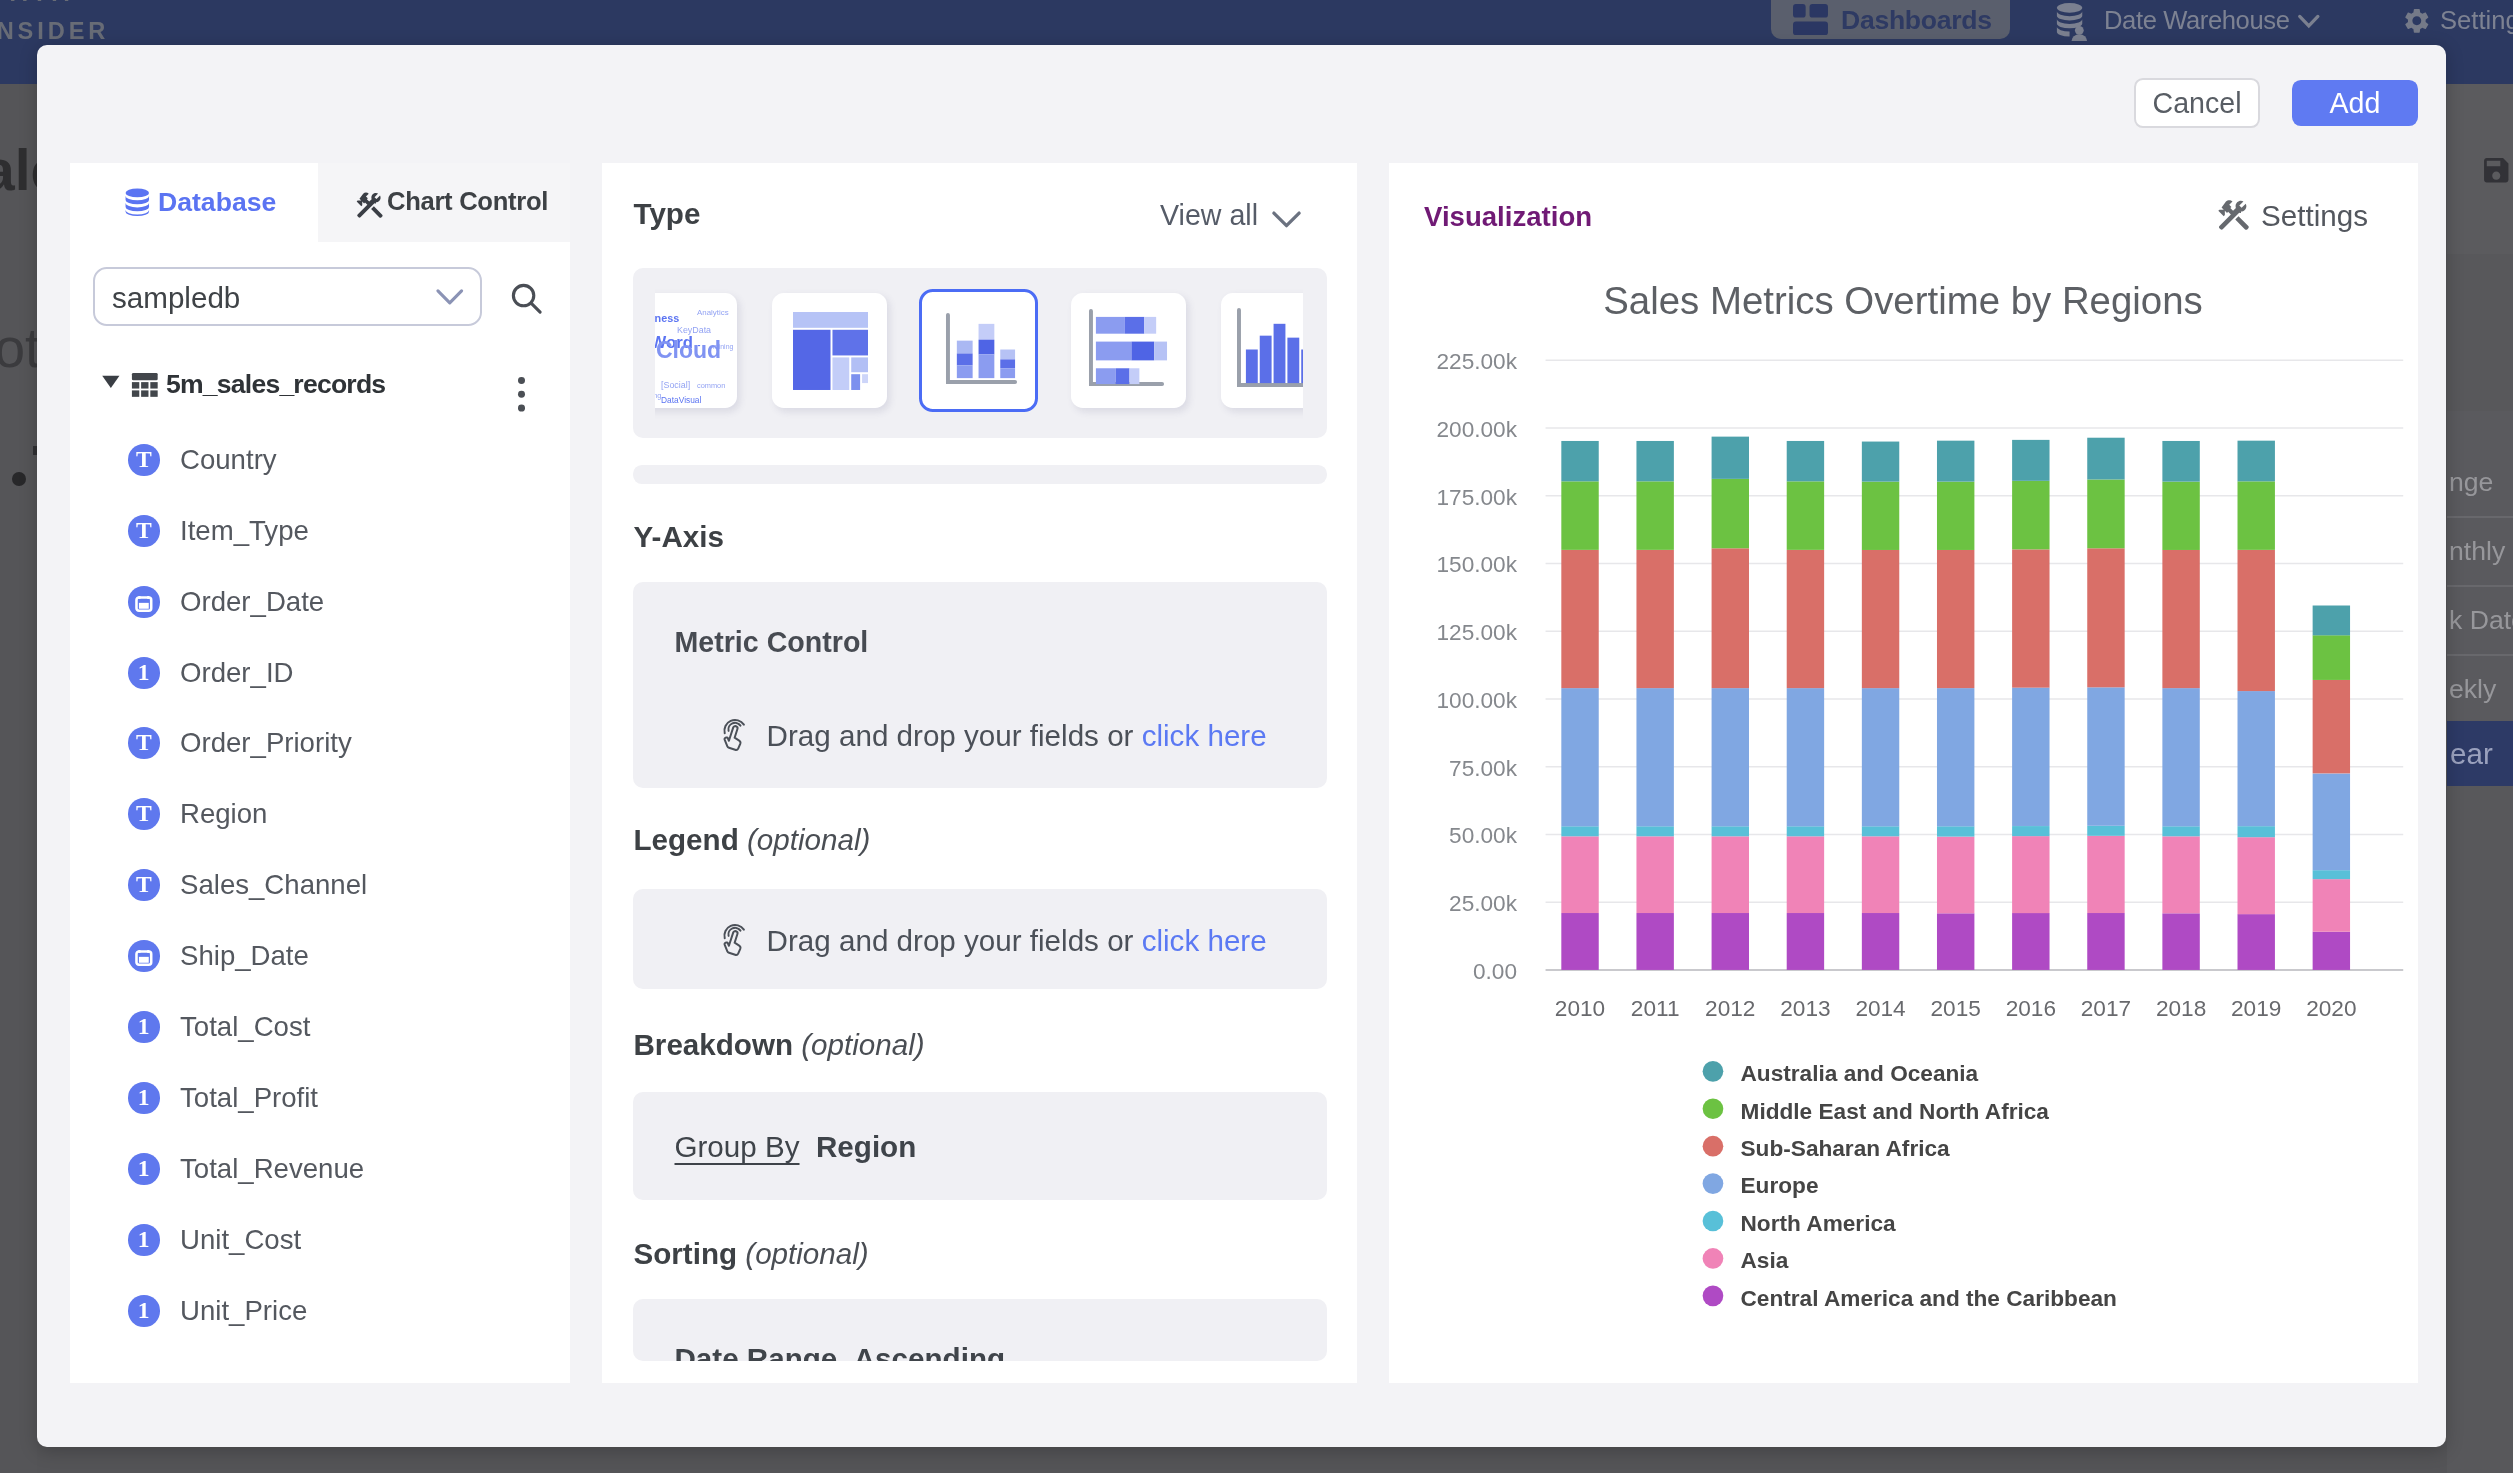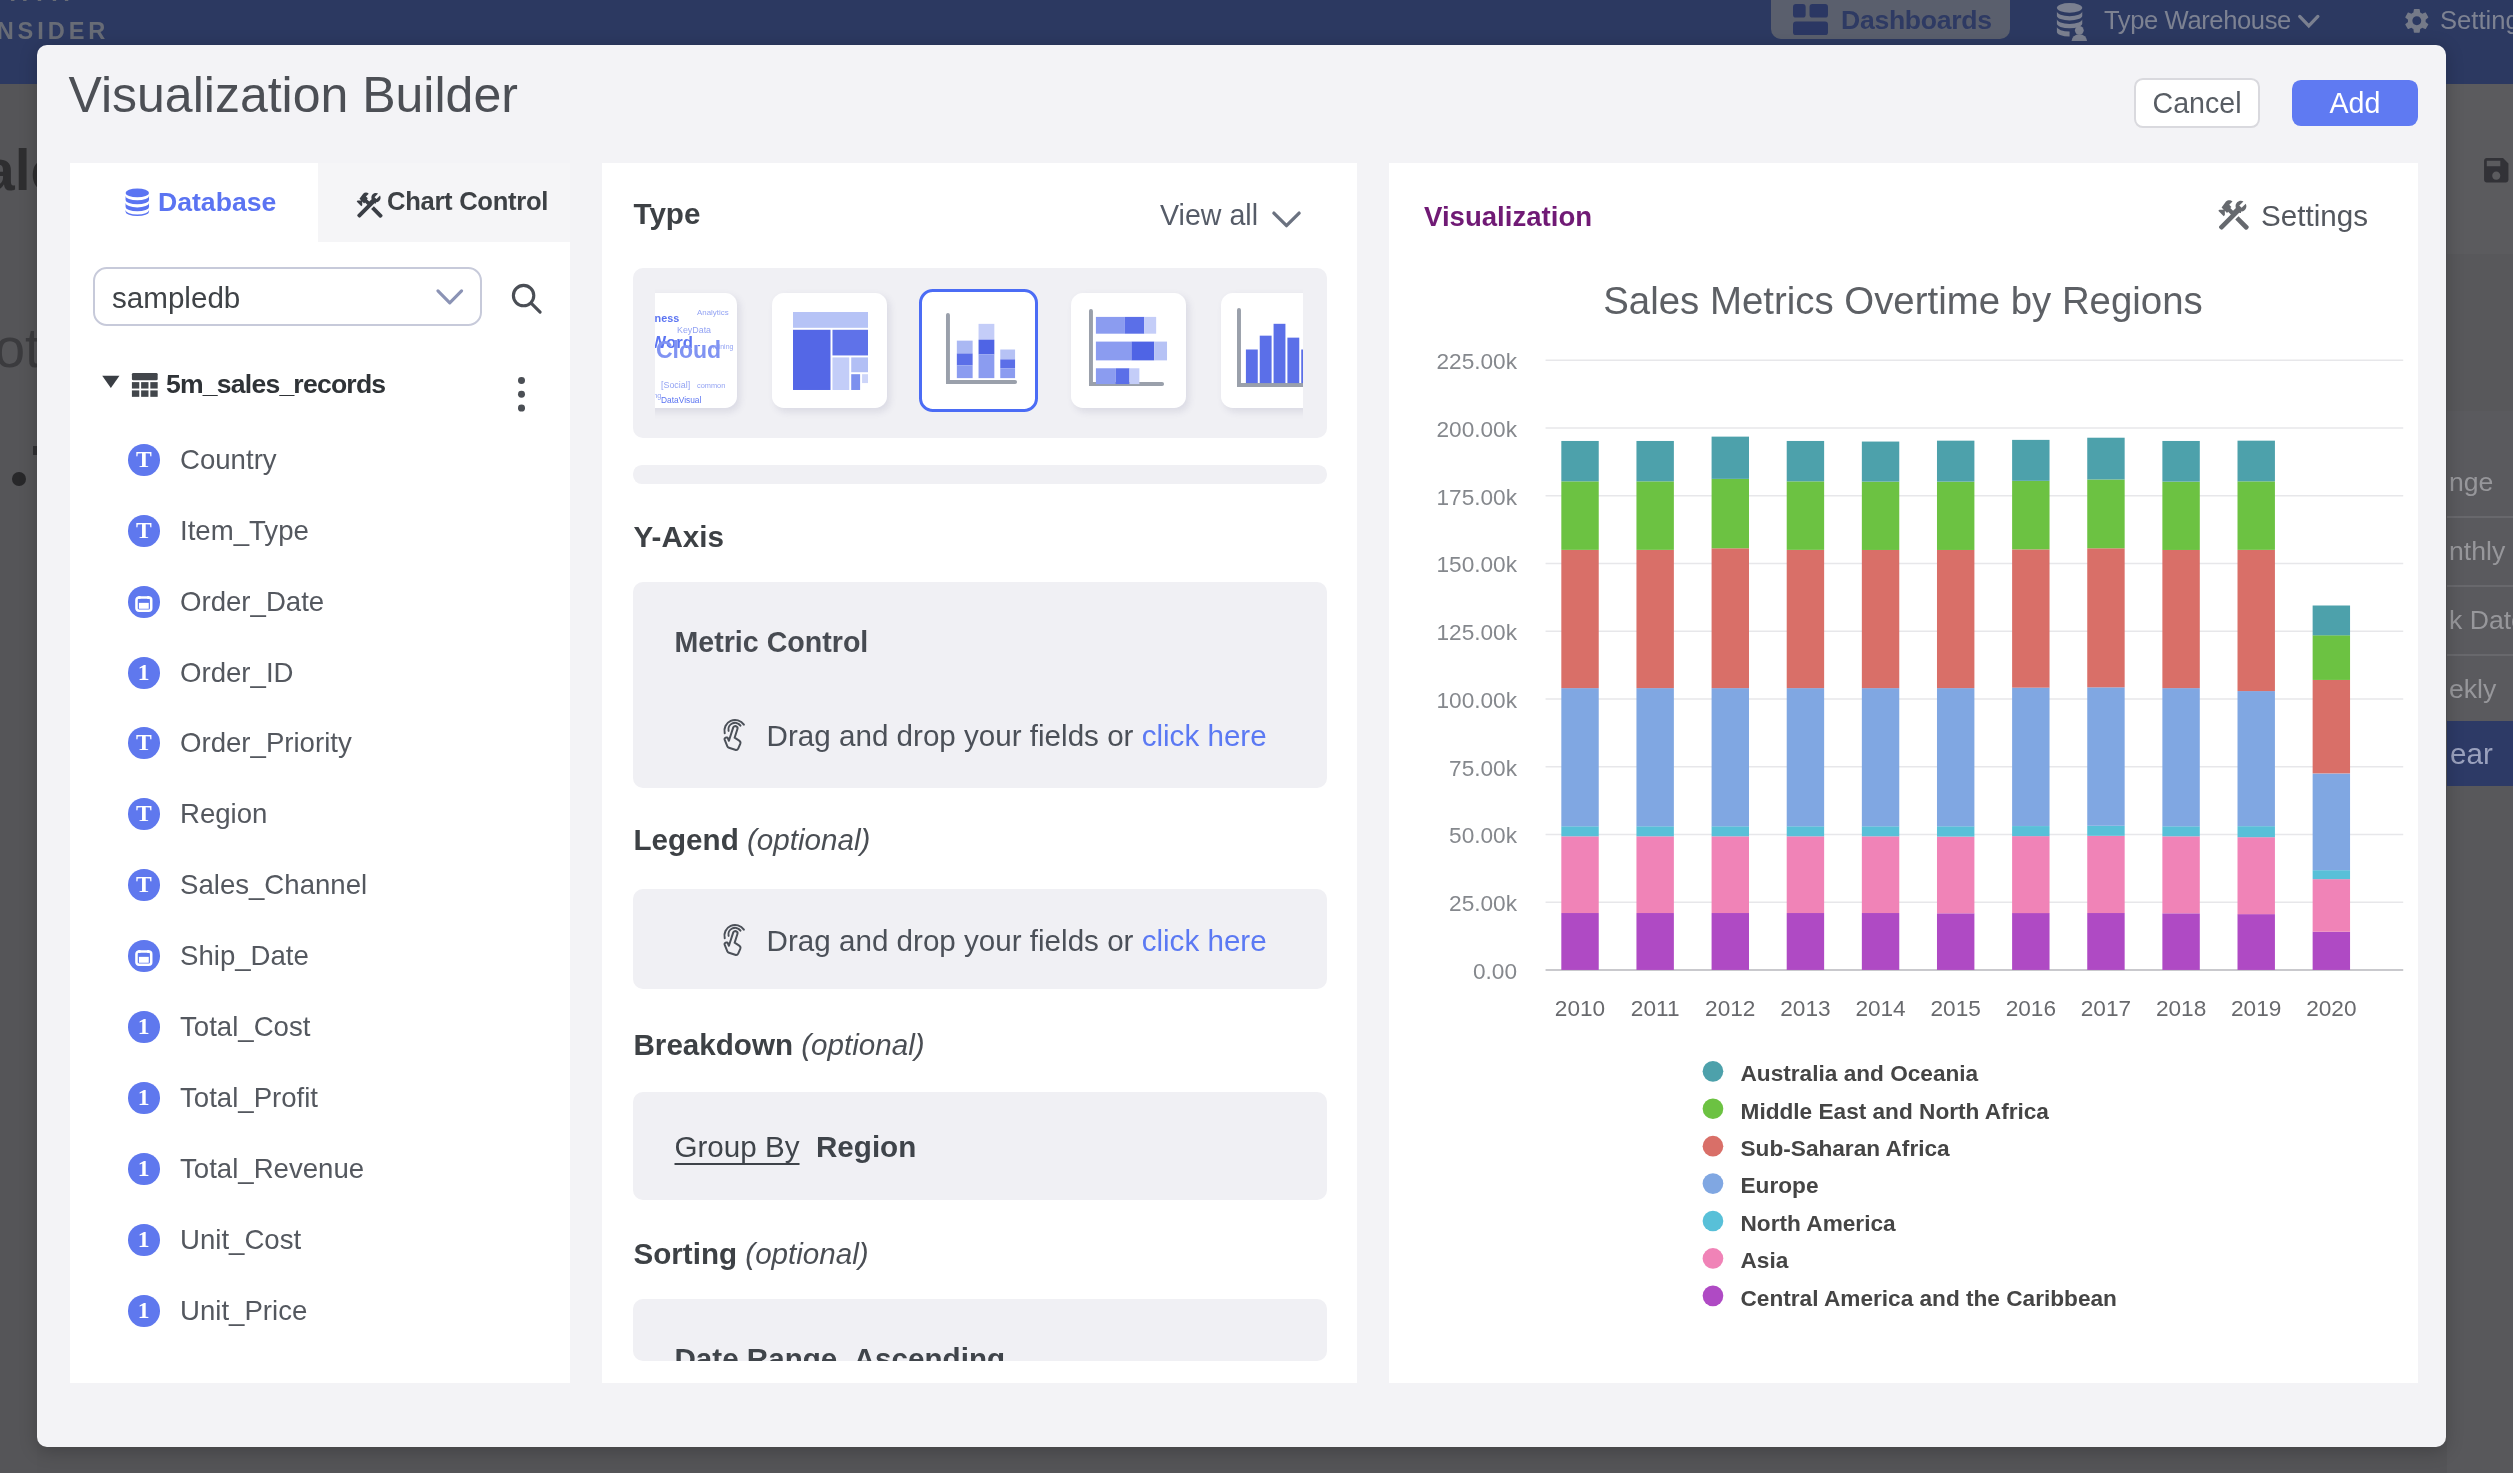--- a/index.html
+++ b/index.html
@@ -68,7 +68,7 @@
       <path d="M19 40 a8 7 0 0 1 16 0 Z"></path>
     </g>
   </svg>
-  <div class="abs" style="left:2104px; top:5.9px; font-size:25.6px; letter-spacing:-0.4px; color:#7d8292; white-space:nowrap;">Type Warehouse</div>
+  <div class="abs" style="left:2104px; top:5.9px; font-size:25.6px; letter-spacing:-0.4px; color:#7d8292; white-space:nowrap;">Date Warehouse</div>
   <svg class="abs" style="left:2297px; top:13.8px;" width="23.6" height="16.7" viewBox="0 0 26 18">
     <path d="M3 2.5 L13 13 L23 2.5" fill="none" stroke="#7b8090" stroke-width="3.6" stroke-linecap="round"></path>
   </svg>

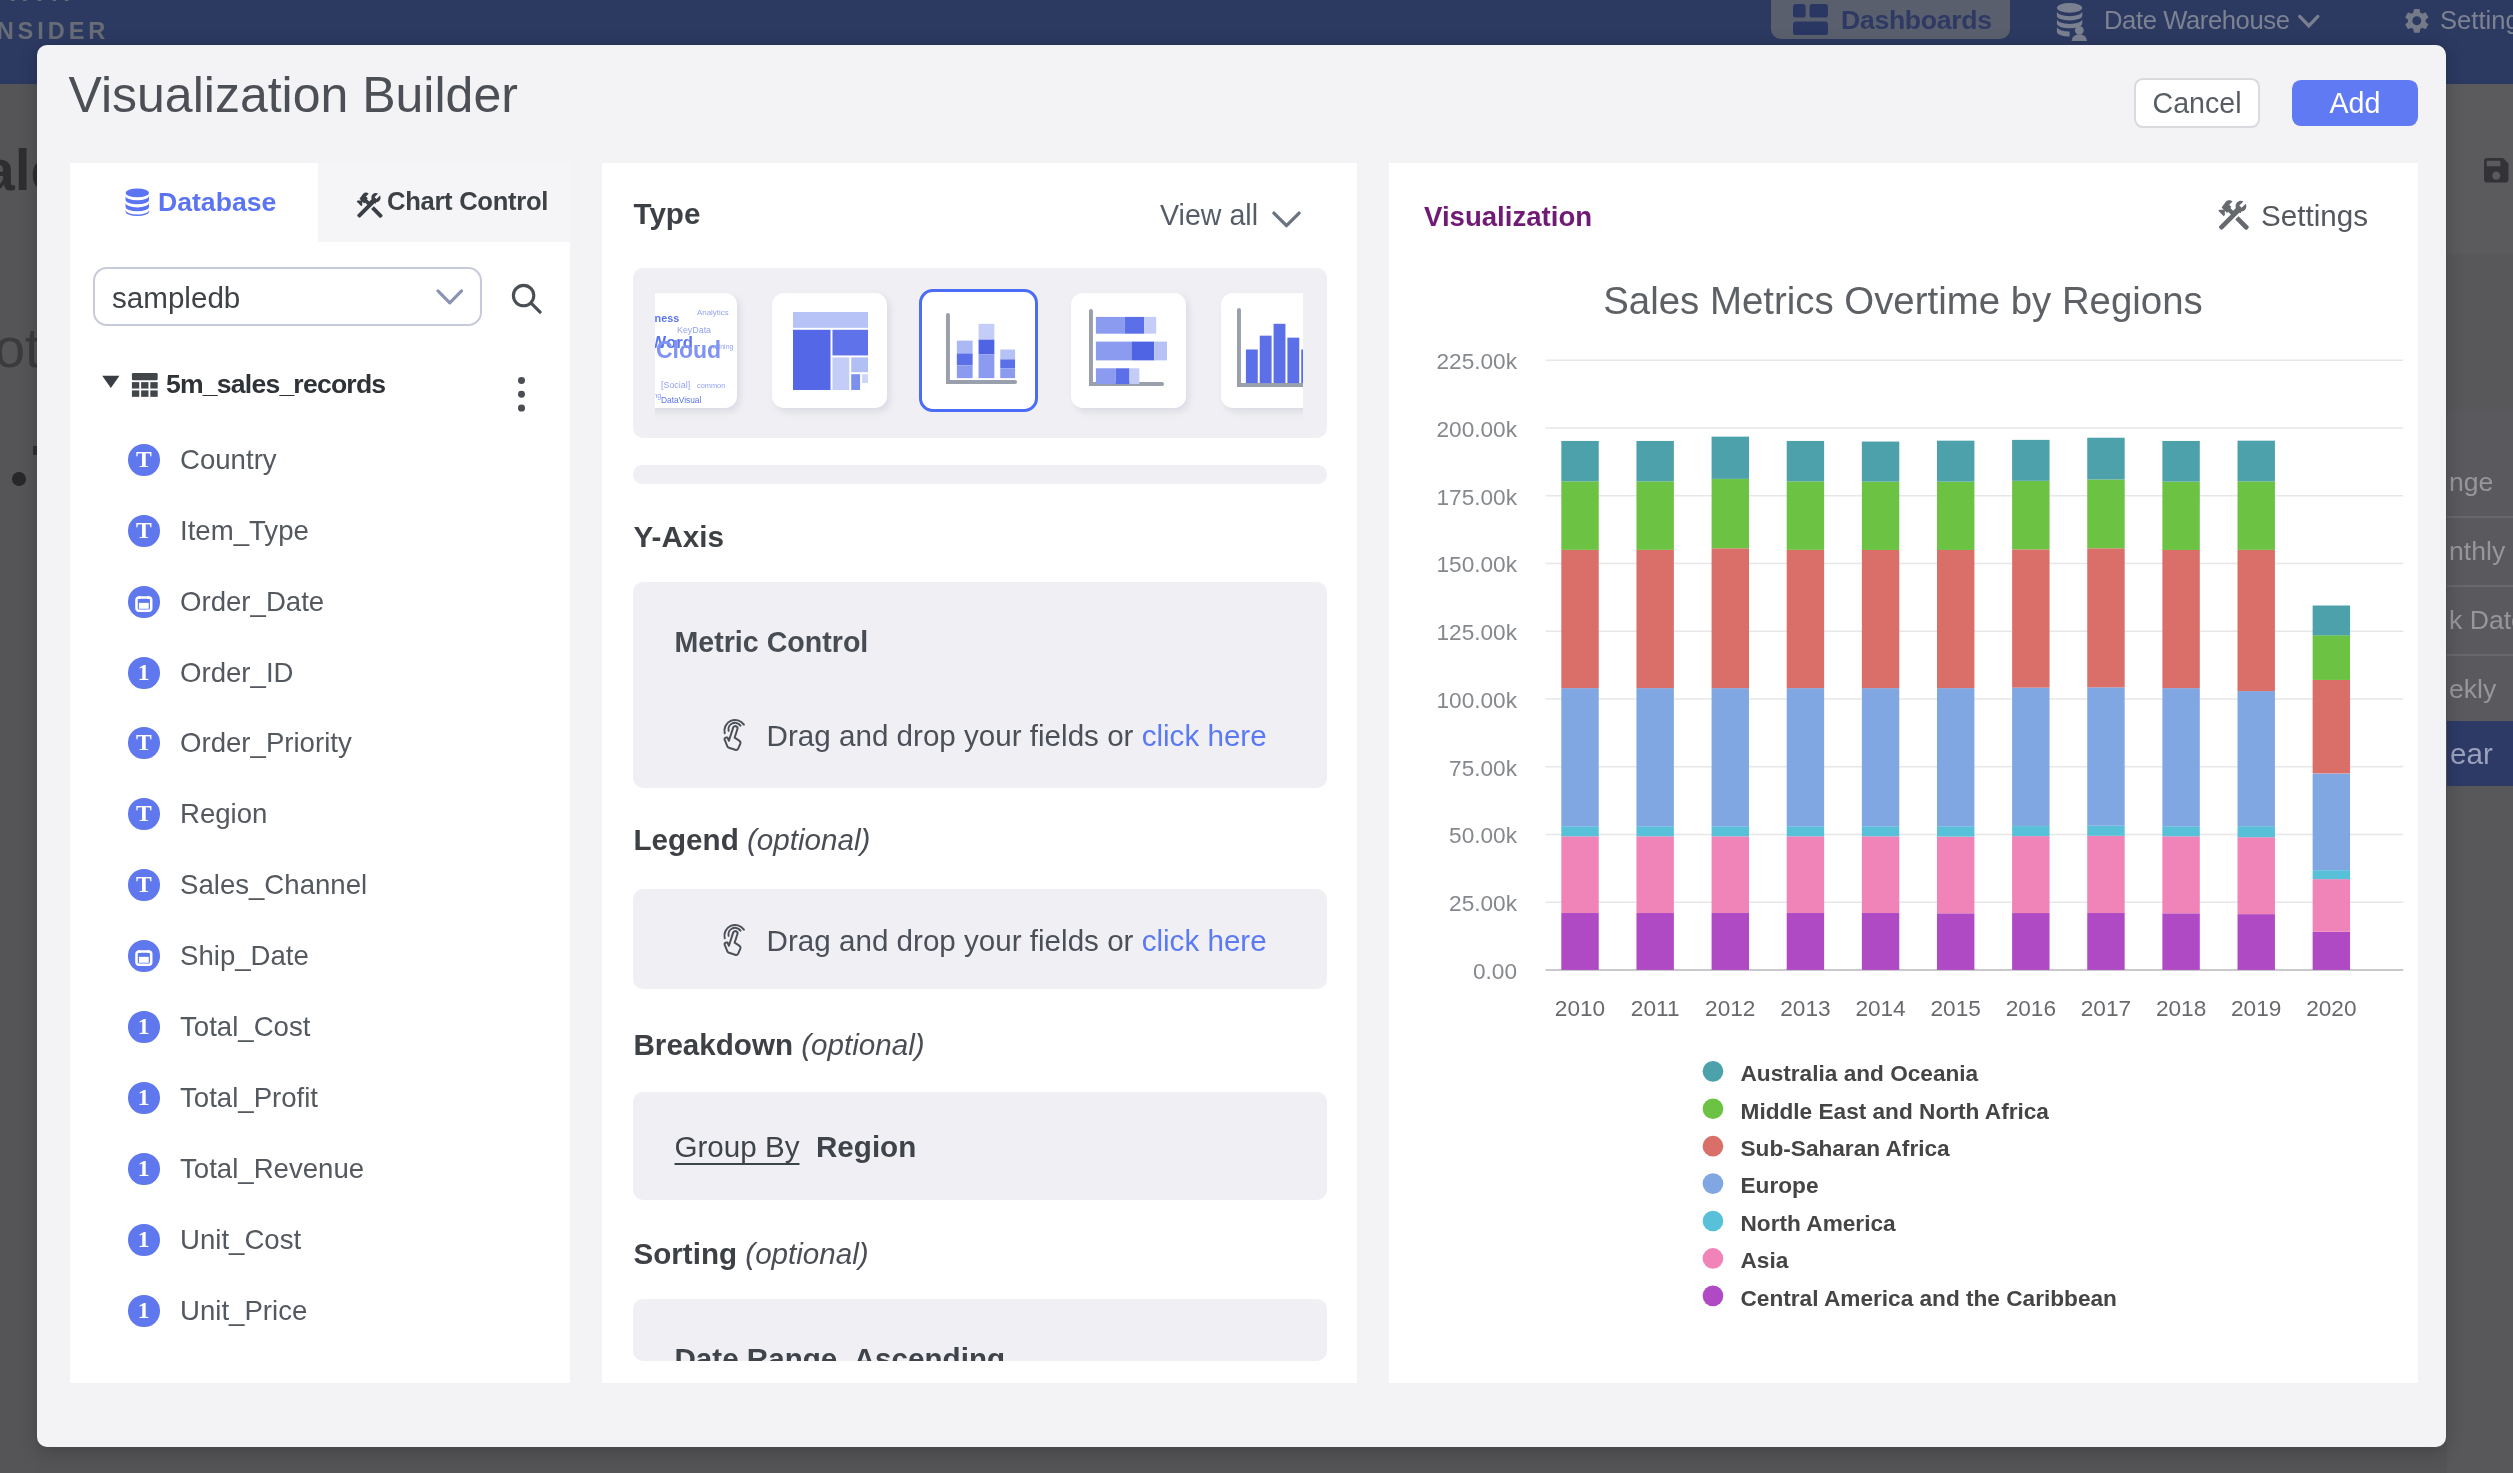--- a/index.html
+++ b/index.html
@@ -103,7 +103,6 @@
   </div>
 
   <div id="modal" class="abs">
-    <div id="mtitle" class="abs">Visualization Builder</div>
     <div id="btn-cancel" class="abs">Cancel</div>
     <div id="btn-add" class="abs">Add</div>
     <div id="panelL" class="abs panel">

